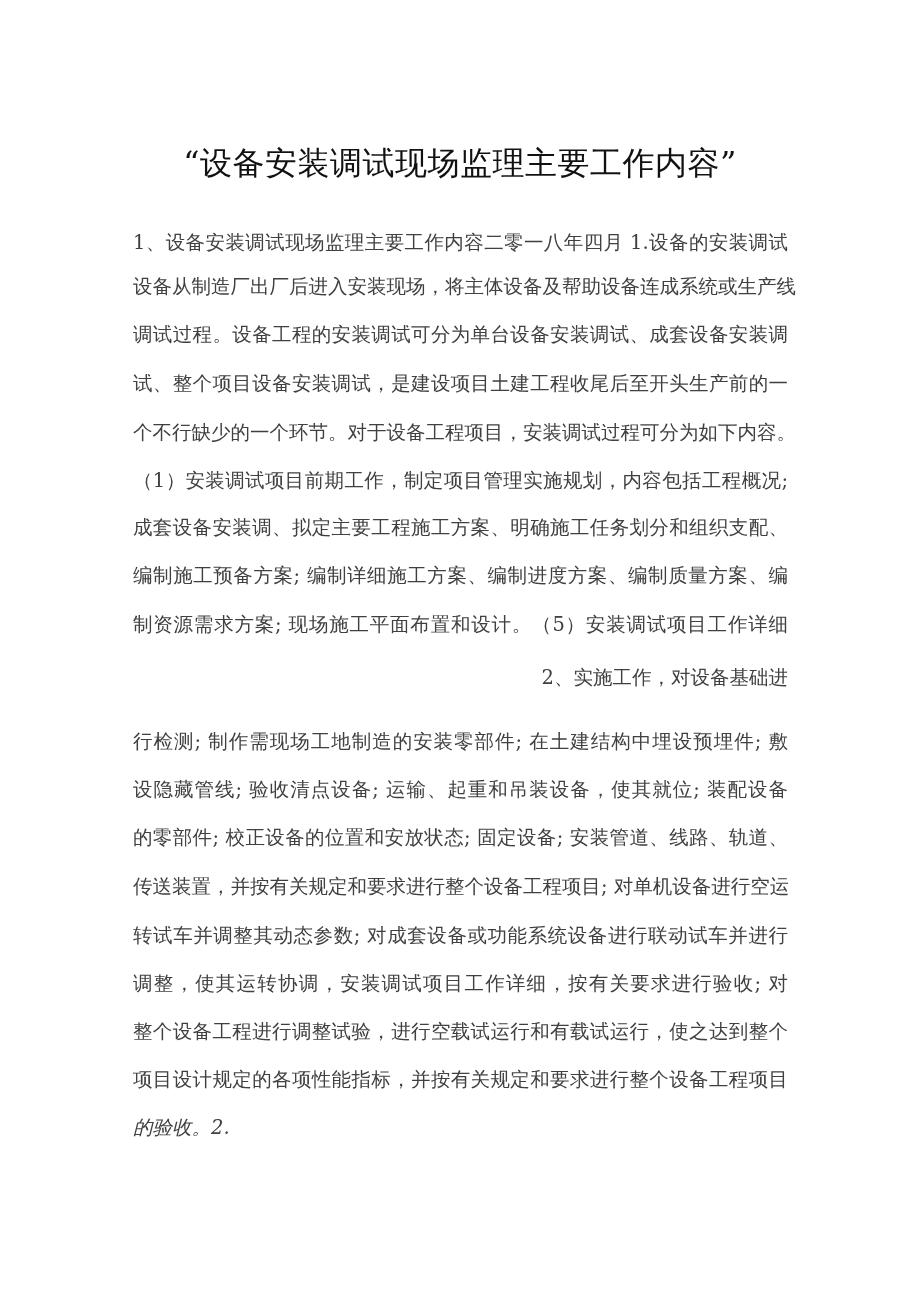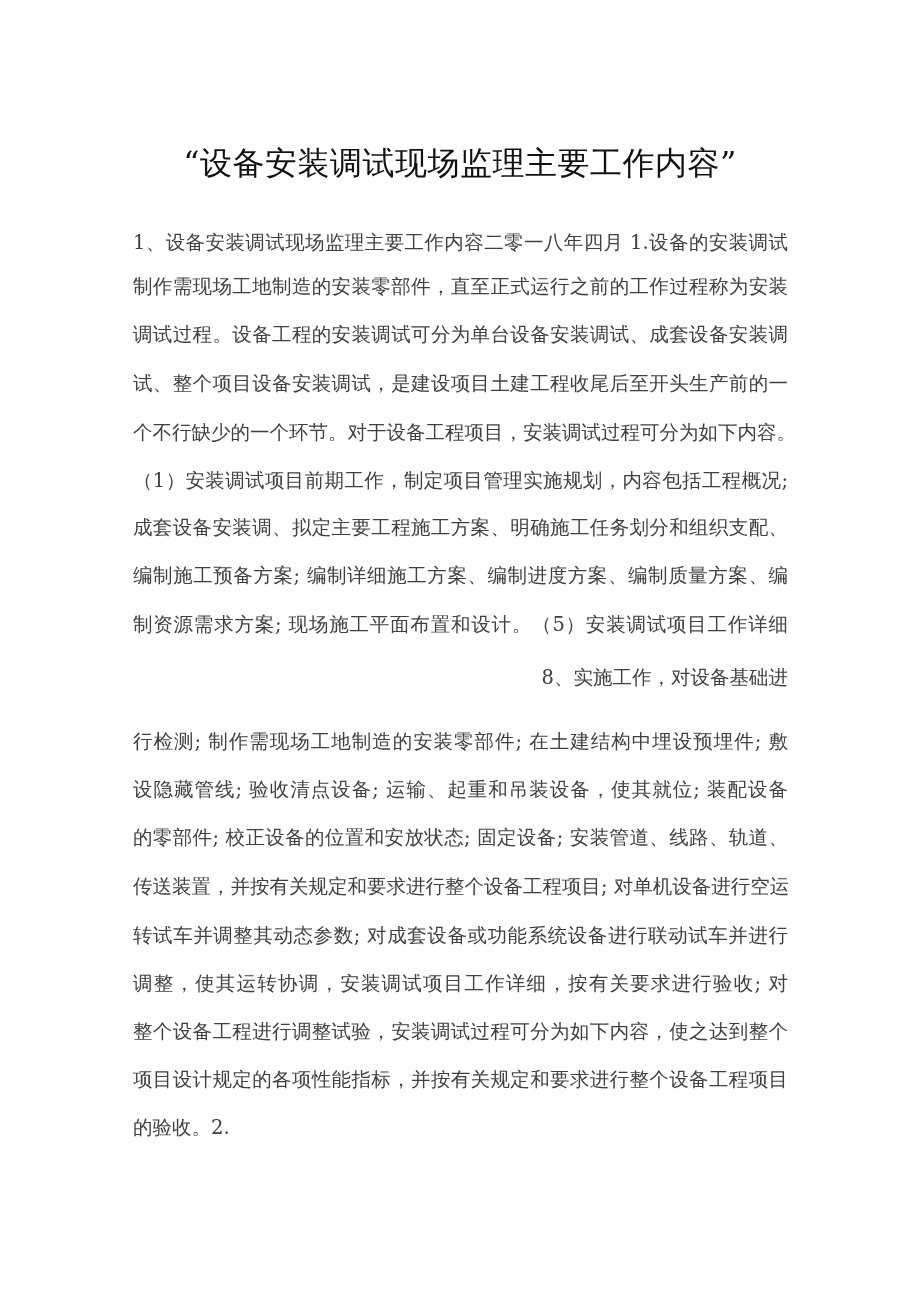--- a/index.html
+++ b/index.html
@@ -68,7 +68,7 @@
 
   <div class="body-text">
     <div class="line" style="top:228px">1、设备安装调试现场监理主要工作内容二零一八年四月 1.设备的安装调试</div>
-    <div class="line" style="top:272px">制作需现场工地制造的安装零部件，直至正式运行之前的工作过程称为安装</div>
+    <div class="line" style="top:272px">设备从制造厂出厂后进入安装现场，将主体设备及帮助设备连成系统或生产线</div>
     <div class="line" style="top:320px">调试过程。设备工程的安装调试可分为单台设备安装调试、成套设备安装调</div>
     <div class="line" style="top:369px">试、整个项目设备安装调试，是建设项目土建工程收尾后至开头生产前的一</div>
     <div class="line" style="top:418px">个不行缺少的一个环节。对于设备工程项目，安装调试过程可分为如下内容。</div>

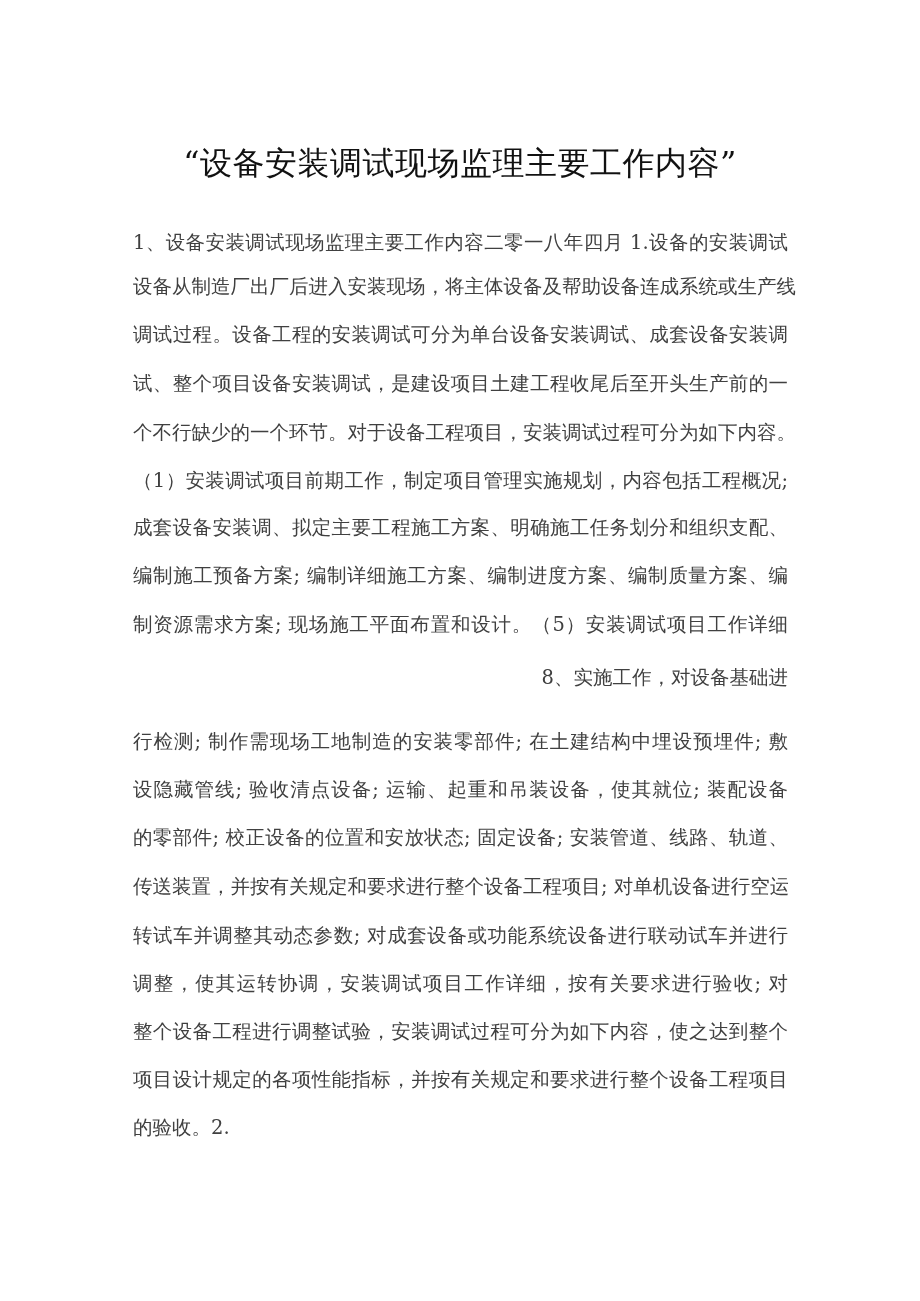--- a/index.html
+++ b/index.html
@@ -76,7 +76,7 @@
     <div class="line" style="top:513px">成套设备安装调、拟定主要工程施工方案、明确施工任务划分和组织支配、</div>
     <div class="line" style="top:561px">编制施工预备方案; 编制详细施工方案、编制进度方案、编制质量方案、编</div>
     <div class="line" style="top:610px">制资源需求方案; 现场施工平面布置和设计。（5）安装调试项目工作详细</div>
-    <div class="line right" style="top:663px">8、实施工作，对设备基础进</div>
+    <div class="line right" style="top:663px">2、实施工作，对设备基础进</div>
     <div class="line" style="top:727px">行检测; 制作需现场工地制造的安装零部件; 在土建结构中埋设预埋件; 敷</div>
     <div class="line" style="top:775px">设隐藏管线; 验收清点设备; 运输、起重和吊装设备，使其就位; 装配设备</div>
     <div class="line" style="top:823px">的零部件; 校正设备的位置和安放状态; 固定设备; 安装管道、线路、轨道、</div>

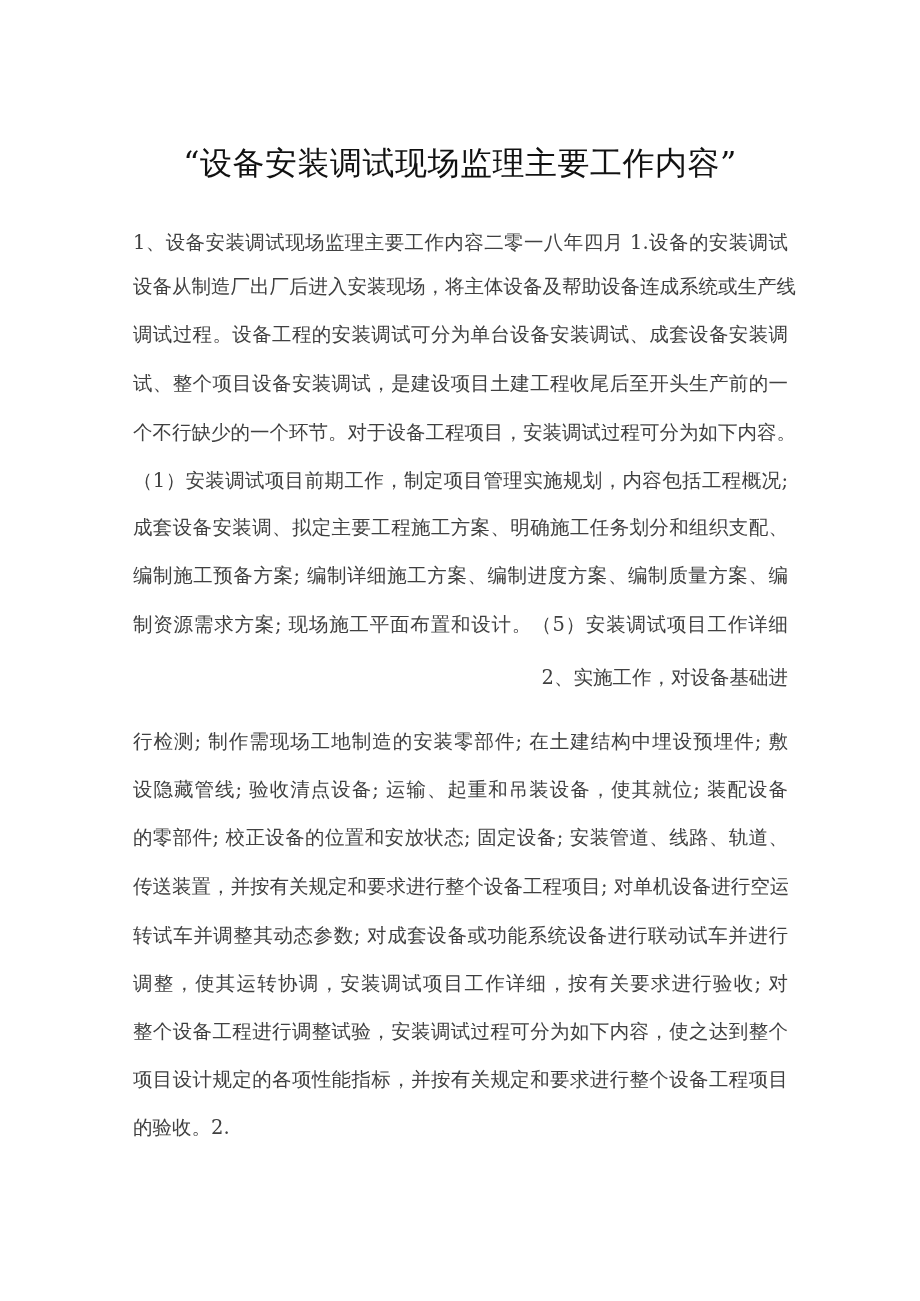--- a/index.html
+++ b/index.html
@@ -83,7 +83,7 @@
     <div class="line" style="top:872px">传送装置，并按有关规定和要求进行整个设备工程项目; 对单机设备进行空运</div>
     <div class="line" style="top:921px">转试车并调整其动态参数; 对成套设备或功能系统设备进行联动试车并进行</div>
     <div class="line" style="top:969px">调整，使其运转协调，安装调试项目工作详细，按有关要求进行验收; 对</div>
-    <div class="line" style="top:1017px">整个设备工程进行调整试验，安装调试过程可分为如下内容，使之达到整个</div>
+    <div class="line" style="top:1017px">整个设备工程进行调整试验，进行空载试运行和有载试运行，使之达到整个</div>
     <div class="line" style="top:1065px">项目设计规定的各项性能指标，并按有关规定和要求进行整个设备工程项目</div>
     <div class="line last" style="top:1113px">的验收。2.</div>
   </div>

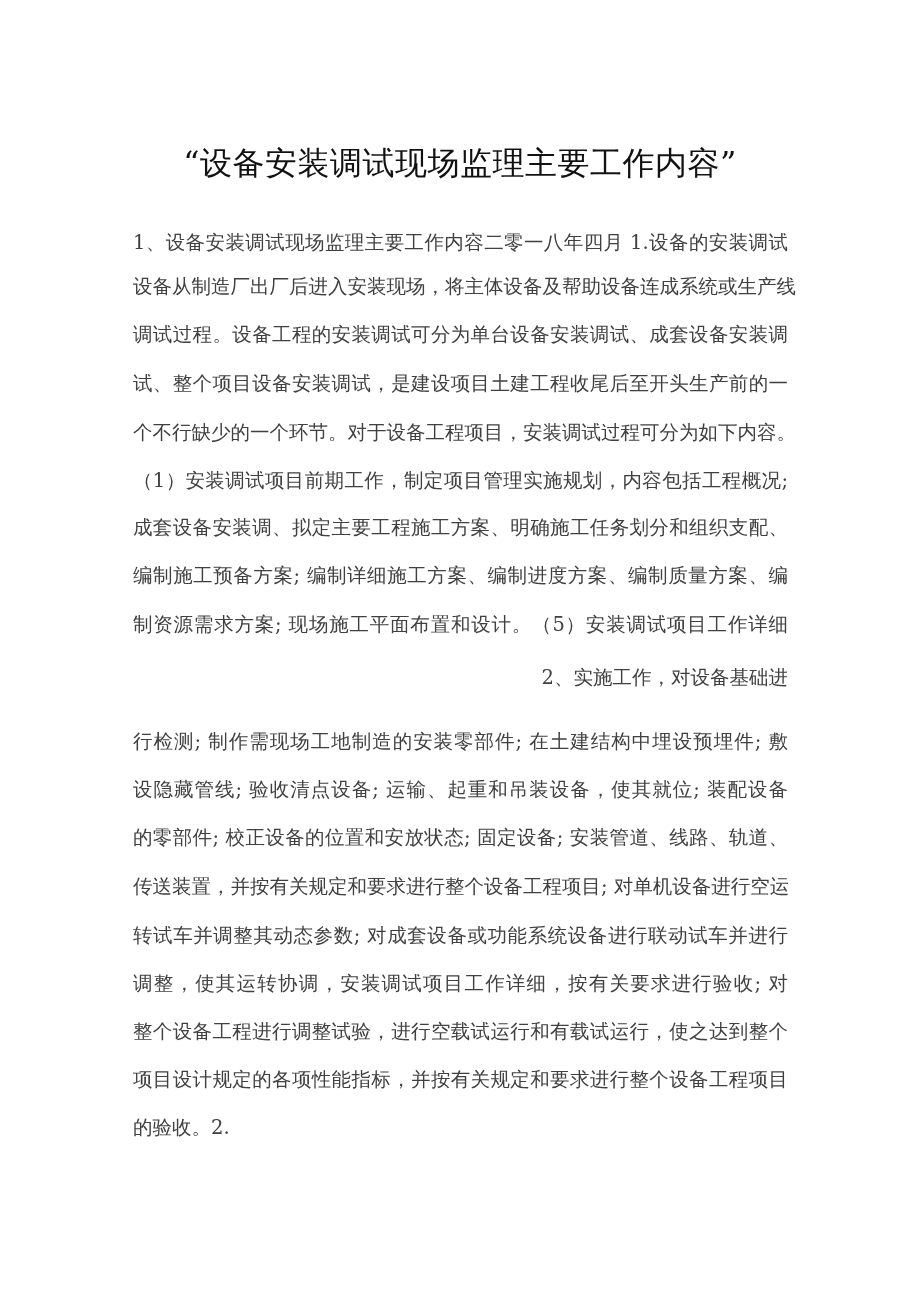--- a/index.html
+++ b/index.html
@@ -54,6 +54,7 @@
     }
     .line.last {
       text-align-last: left;
+      font-style: italic;
     }
     .line.right {
       text-align: right;

